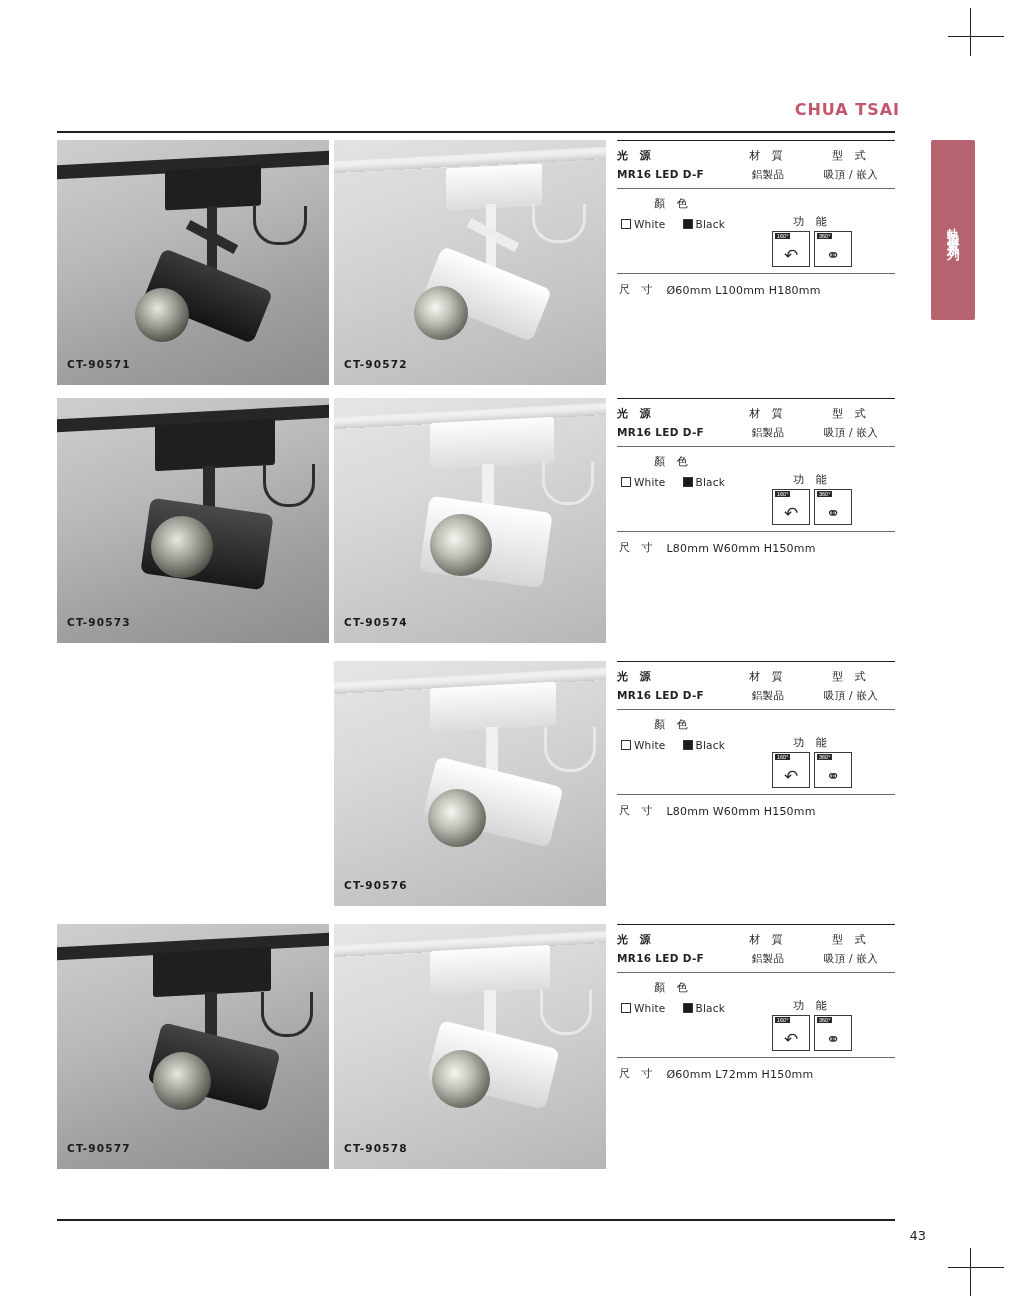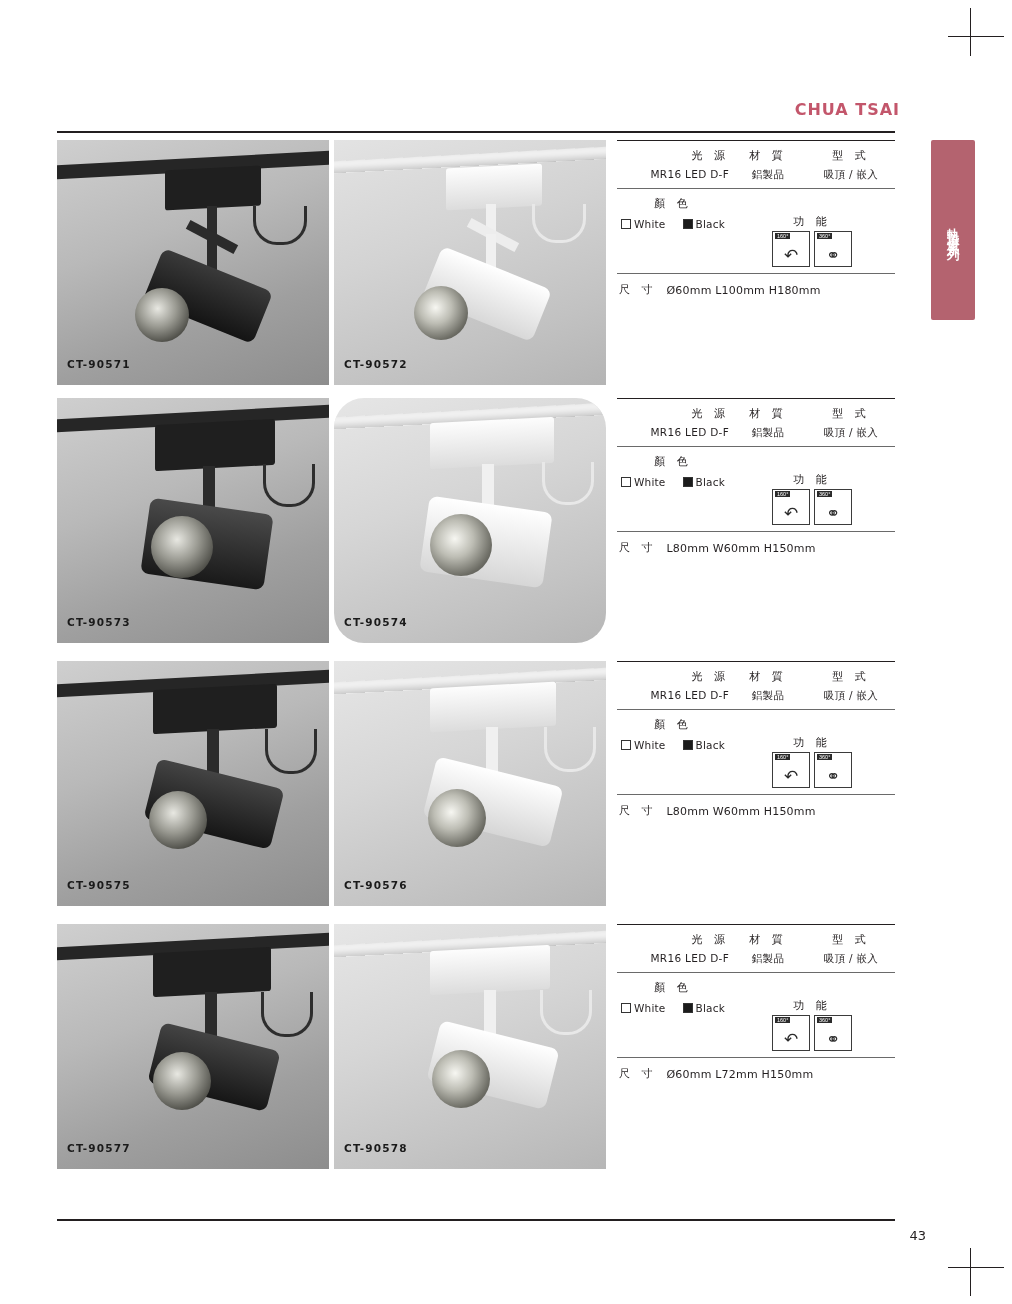--- a/index.html
+++ b/index.html
@@ -87,7 +87,7 @@
   .val{font-size:10.5px;color:#231f20;font-family:"DejaVu Sans", sans-serif;letter-spacing:.3px;}
 
   .r1line{display:flex;align-items:flex-start;padding-top:7px;}
-  .c-src{width:112px;text-align:right;}
+  .c-src{width:112px;text-align:left;font-weight:bold;}
   .c-mat{width:78px;text-align:center;}
   .c-type{width:88px;text-align:center;}
   .c-color{width:112px;text-align:center;}

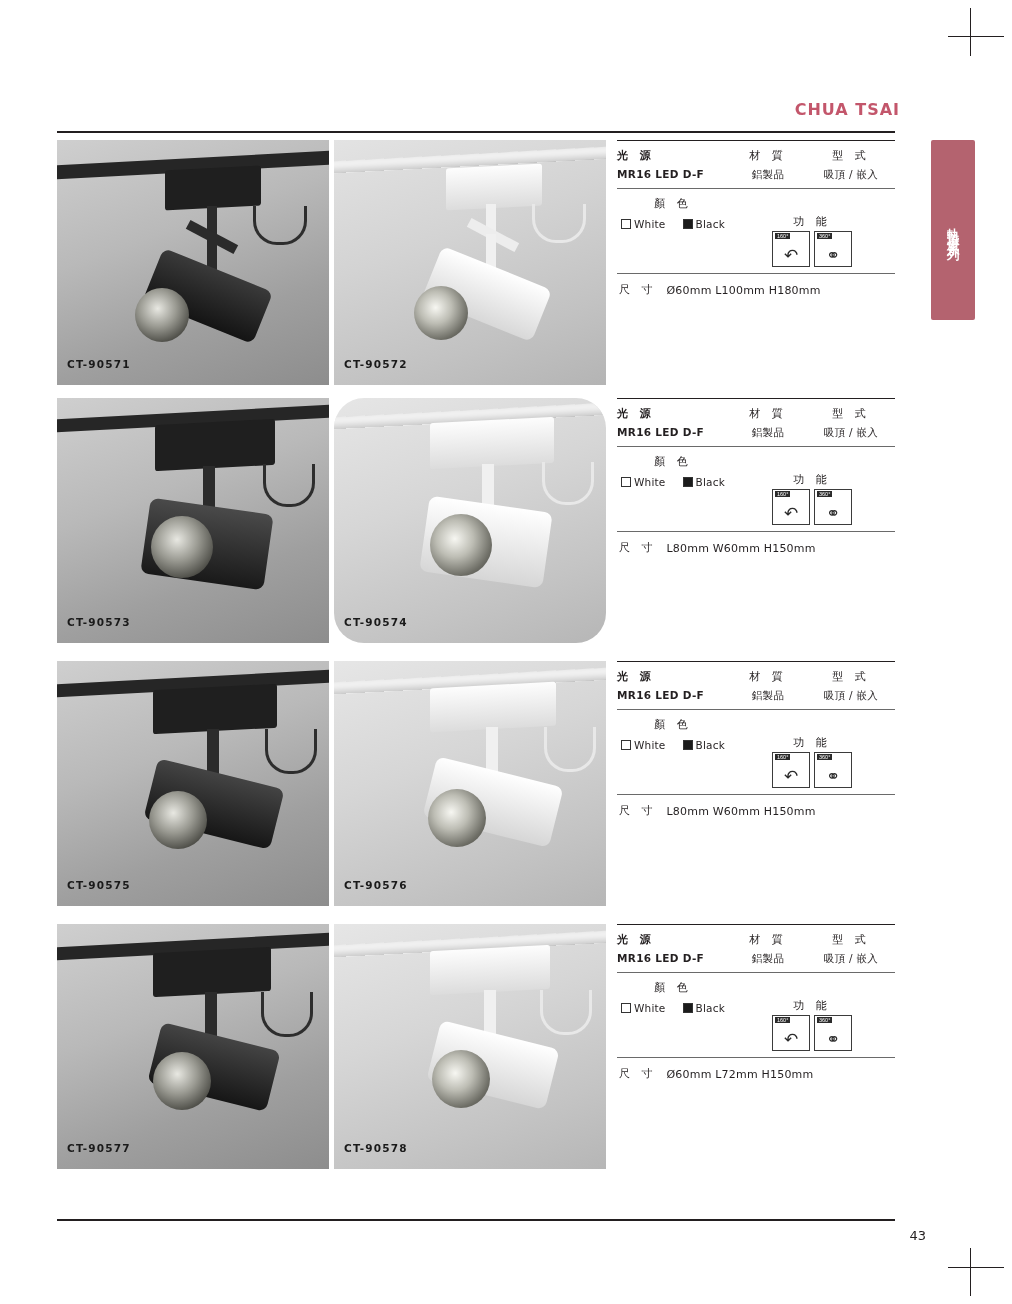--- a/index.html
+++ b/index.html
@@ -211,7 +211,7 @@
     <div class="cable" style="left:206px;top:66px;width:46px;height:40px;"></div>
     <div class="code">CT-90573</div>
   </div>
-  <div class="photo right" style="background:linear-gradient(160deg,#e6e6e6 0%,#d6d6d6 40%,#c4c4c4 75%,#b6b6b6 100%);border-radius:30px;">
+  <div class="photo right" style="background:linear-gradient(160deg,#e6e6e6 0%,#d6d6d6 40%,#c4c4c4 75%,#b6b6b6 100%);">
     <div class="track tr-light" style="left:-10px;top:12px;width:292px;height:12px;transform:skewY(-3deg);"></div>
     <div class="boxbody" style="left:96px;top:22px;width:124px;height:46px;background:linear-gradient(180deg,#fdfdfd,#dcdcdc);transform:skewY(-3deg);"></div>
     <div class="arm" style="left:148px;top:66px;width:12px;height:44px;background:#f0f0f0;"></div>

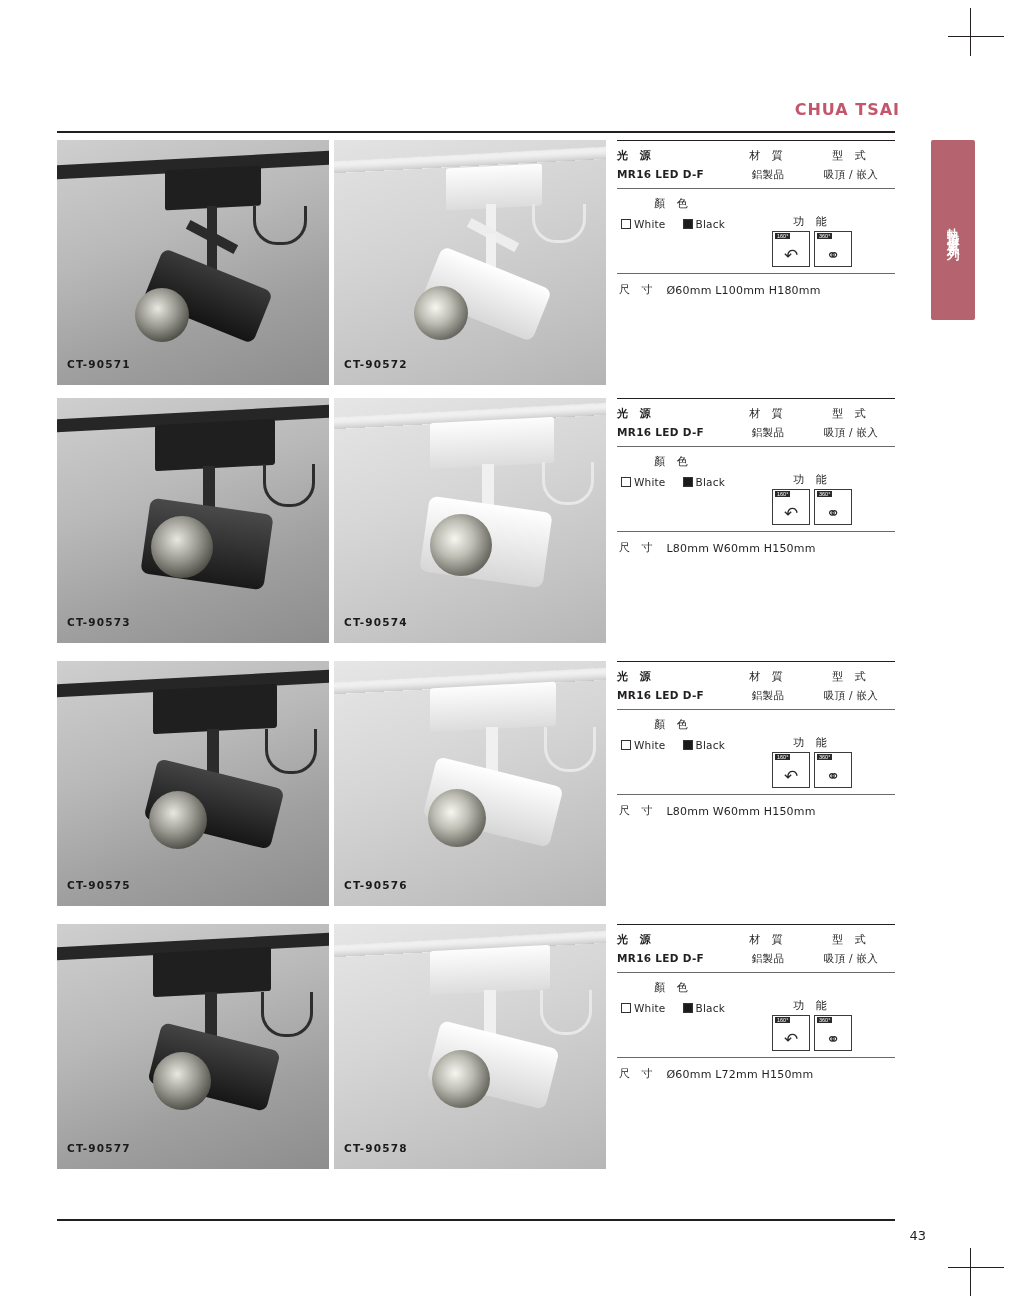--- a/index.html
+++ b/index.html
@@ -270,15 +270,6 @@
 </div>
 
 <div class="row r2">
-  <div class="photo left">
-    <div class="track tr-dark" style="left:-10px;top:16px;width:292px;height:13px;transform:skewY(-3deg);"></div>
-    <div class="boxbody" style="left:96px;top:26px;width:124px;height:44px;background:#1f1f1f;transform:skewY(-3deg);"></div>
-    <div class="arm" style="left:150px;top:68px;width:12px;height:46px;background:#2b2b2b;"></div>
-    <div class="head" style="left:92px;top:112px;width:130px;height:62px;background:linear-gradient(180deg,#444,#161616);transform:rotate(14deg);"></div>
-    <div class="lensdark" style="left:92px;top:130px;width:58px;height:58px;"></div>
-    <div class="cable" style="left:208px;top:68px;width:46px;height:42px;"></div>
-    <div class="code">CT-90575</div>
-  </div>
   <div class="photo right" style="background:linear-gradient(160deg,#e6e6e6 0%,#d6d6d6 40%,#c4c4c4 75%,#b6b6b6 100%);">
     <div class="track tr-light" style="left:-10px;top:14px;width:292px;height:12px;transform:skewY(-3deg);"></div>
     <div class="boxbody" style="left:96px;top:24px;width:126px;height:44px;background:linear-gradient(180deg,#fdfdfd,#dcdcdc);transform:skewY(-3deg);"></div>

